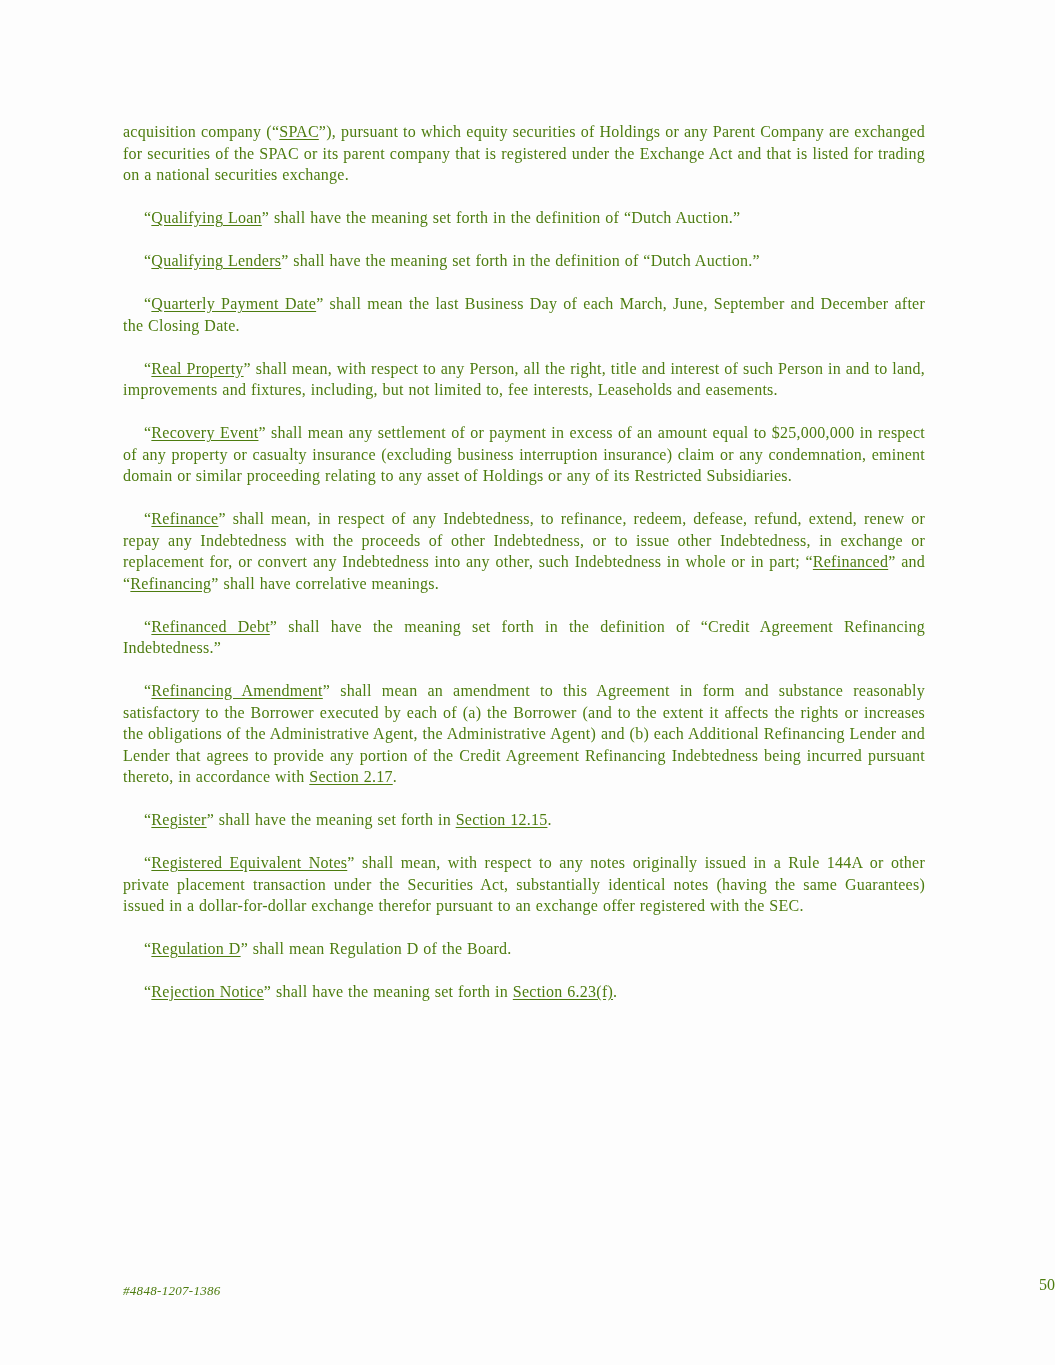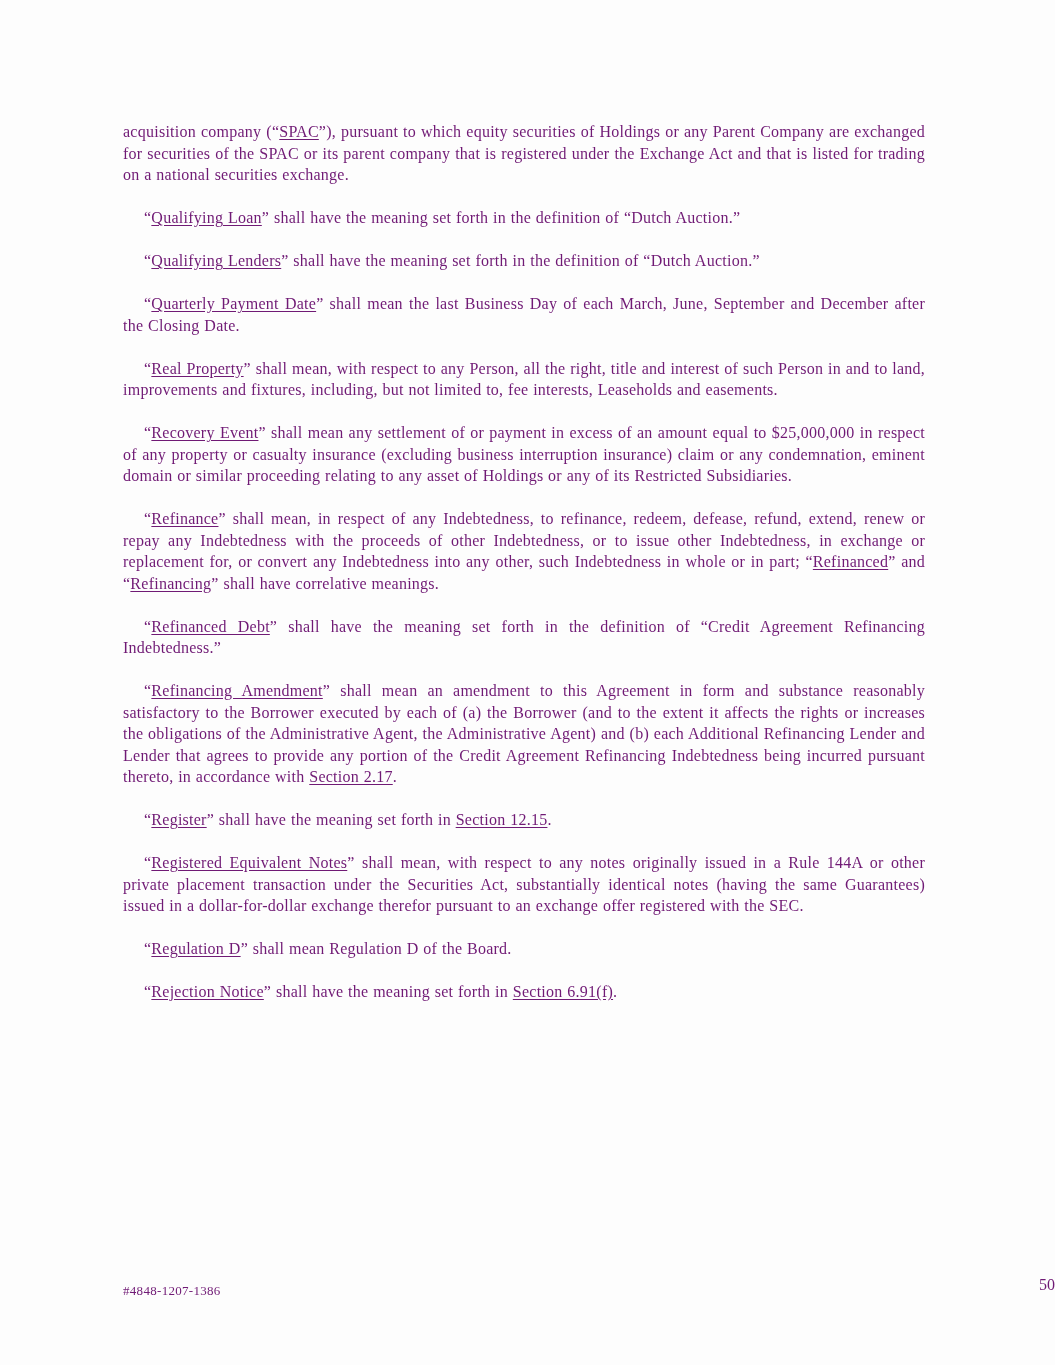--- a/index.html
+++ b/index.html
@@ -14,7 +14,7 @@
     background: #fdfdfd;
     overflow: hidden;
     font-family: "Liberation Serif", serif;
-    color: #701a75;
+    color: #4d7c0f;
   }
   .content {
     position: absolute;

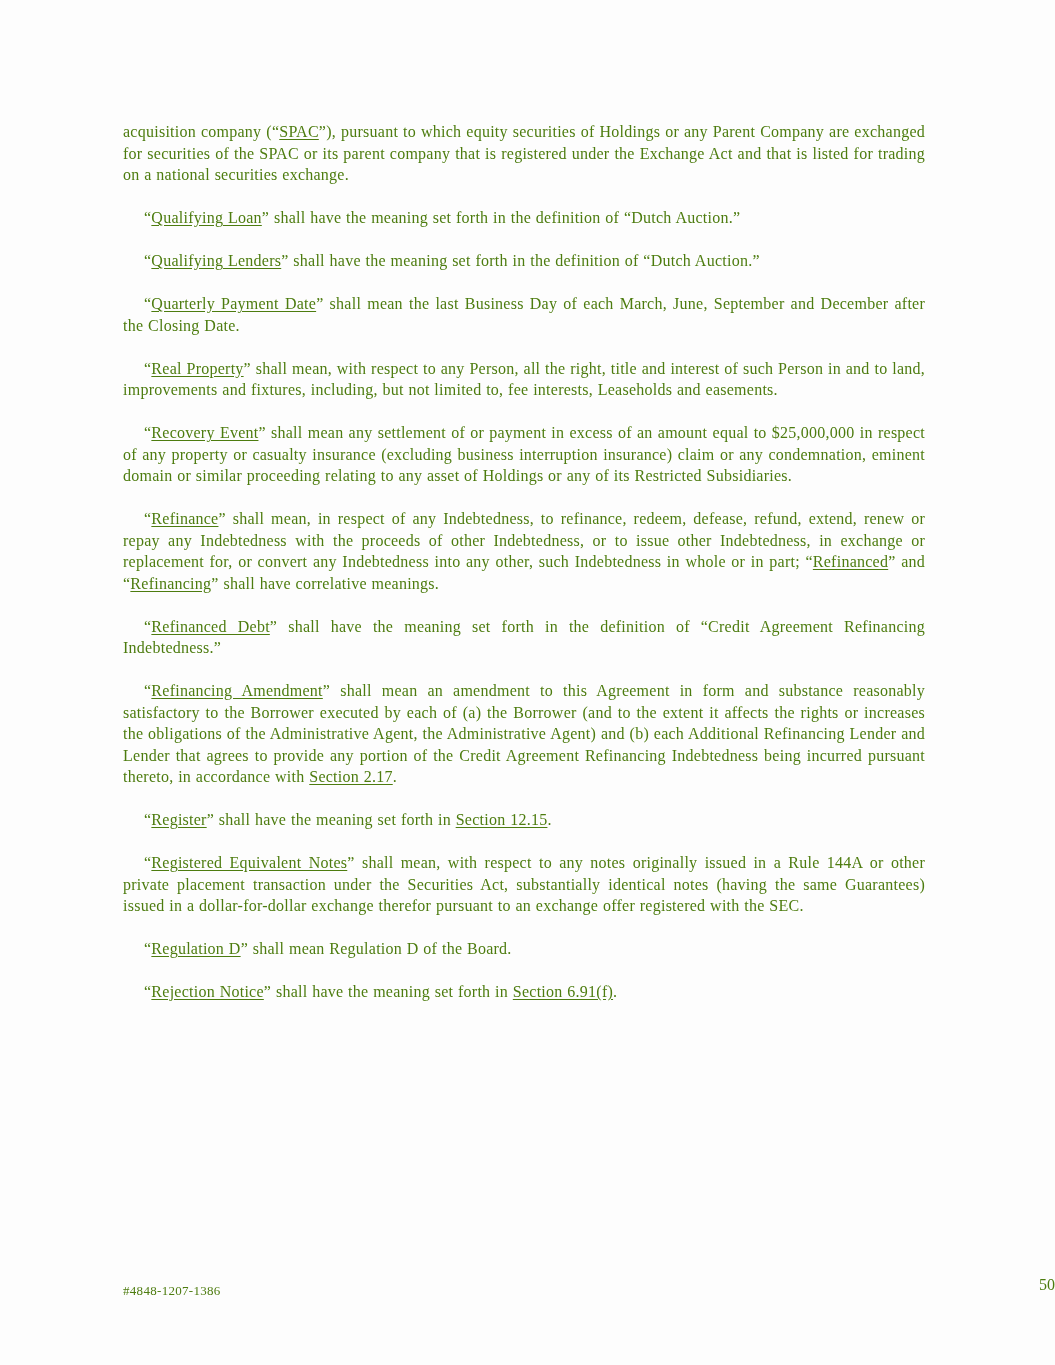--- a/index.html
+++ b/index.html
@@ -71,7 +71,7 @@
       <p class="para"><span class="">“</span><span class="u">Register</span><span class="">” shall have the meaning set forth in </span><span class="u">Section 12.15</span><span class="">.</span></p>
       <p class="para"><span class="">“</span><span class="u">Registered Equivalent Notes</span><span class="">” shall mean, with respect to any notes originally issued in a Rule 144A or other private placement transaction under the Securities Act, substantially identical notes (having the same Guarantees) issued in a dollar-for-dollar exchange therefor pursuant to an exchange offer registered with the SEC.</span></p>
       <p class="para"><span class="">“</span><span class="u">Regulation D</span><span class="">” shall mean Regulation D of the Board.</span></p>
-      <p class="para"><span class="">“</span><span class="u">Rejection Notice</span><span class="">” shall have the meaning set forth in </span><span class="u">Section 6.91(f)</span><span class="">.</span></p>
+      <p class="para"><span class="">“</span><span class="u">Rejection Notice</span><span class="">” shall have the meaning set forth in </span><span class="u">Section 6.23(f)</span><span class="">.</span></p>
     </div>
 
   <div class="footer-id">#4848-1207-1386</div>

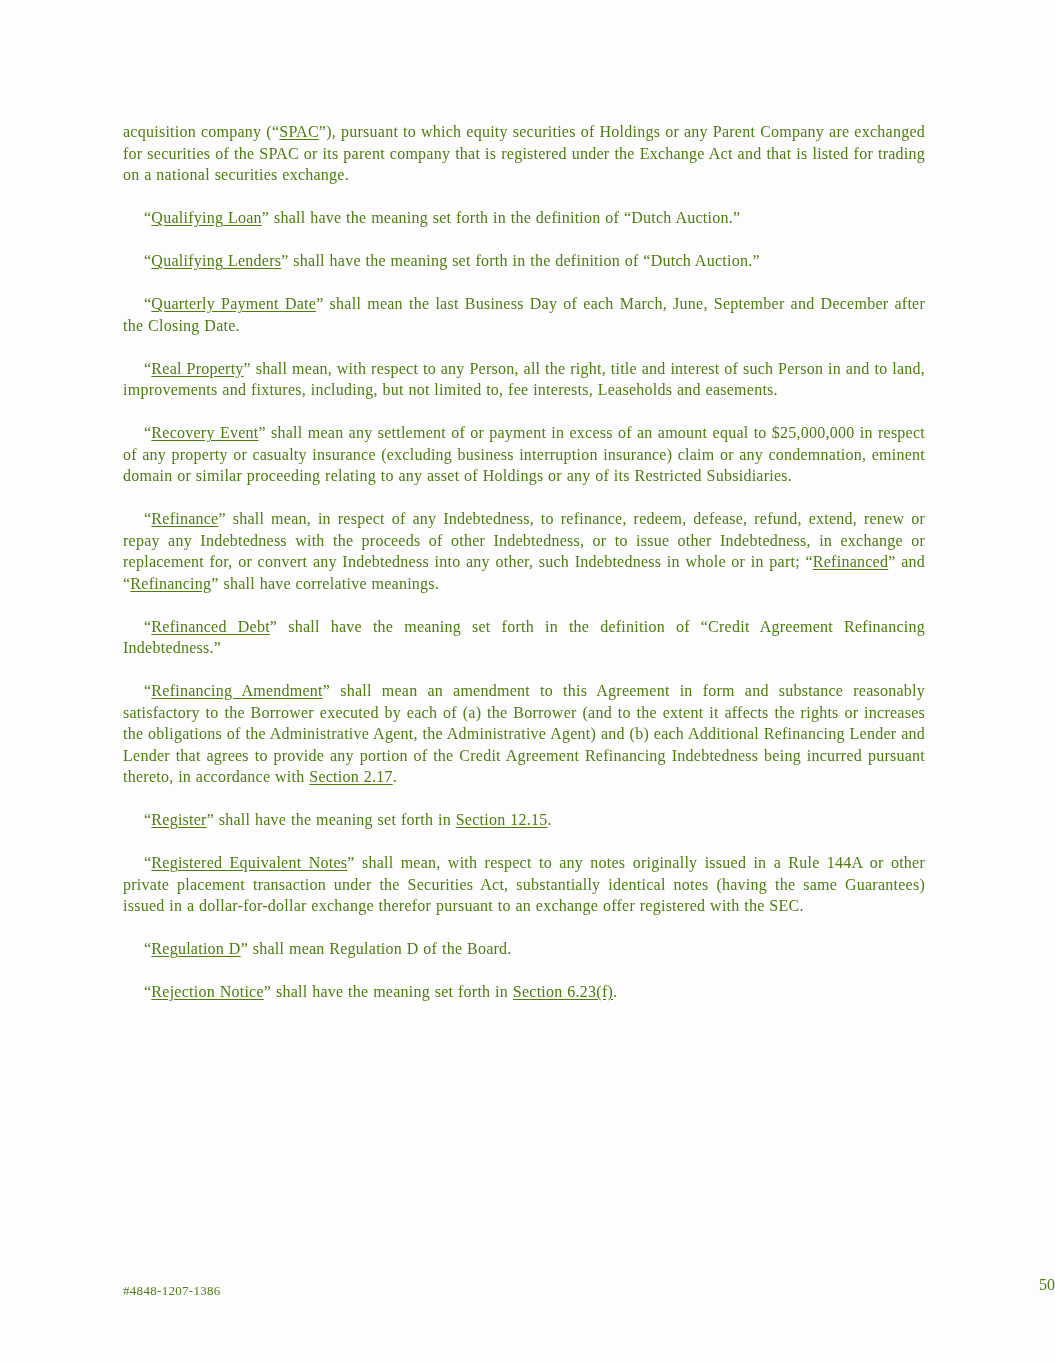--- a/index.html
+++ b/index.html
@@ -44,6 +44,7 @@
     top: 1283px;
     font-size: 13px;
     letter-spacing: 0.3px;
+    font-style: italic;
   }
   .footer-page {
     position: absolute;

